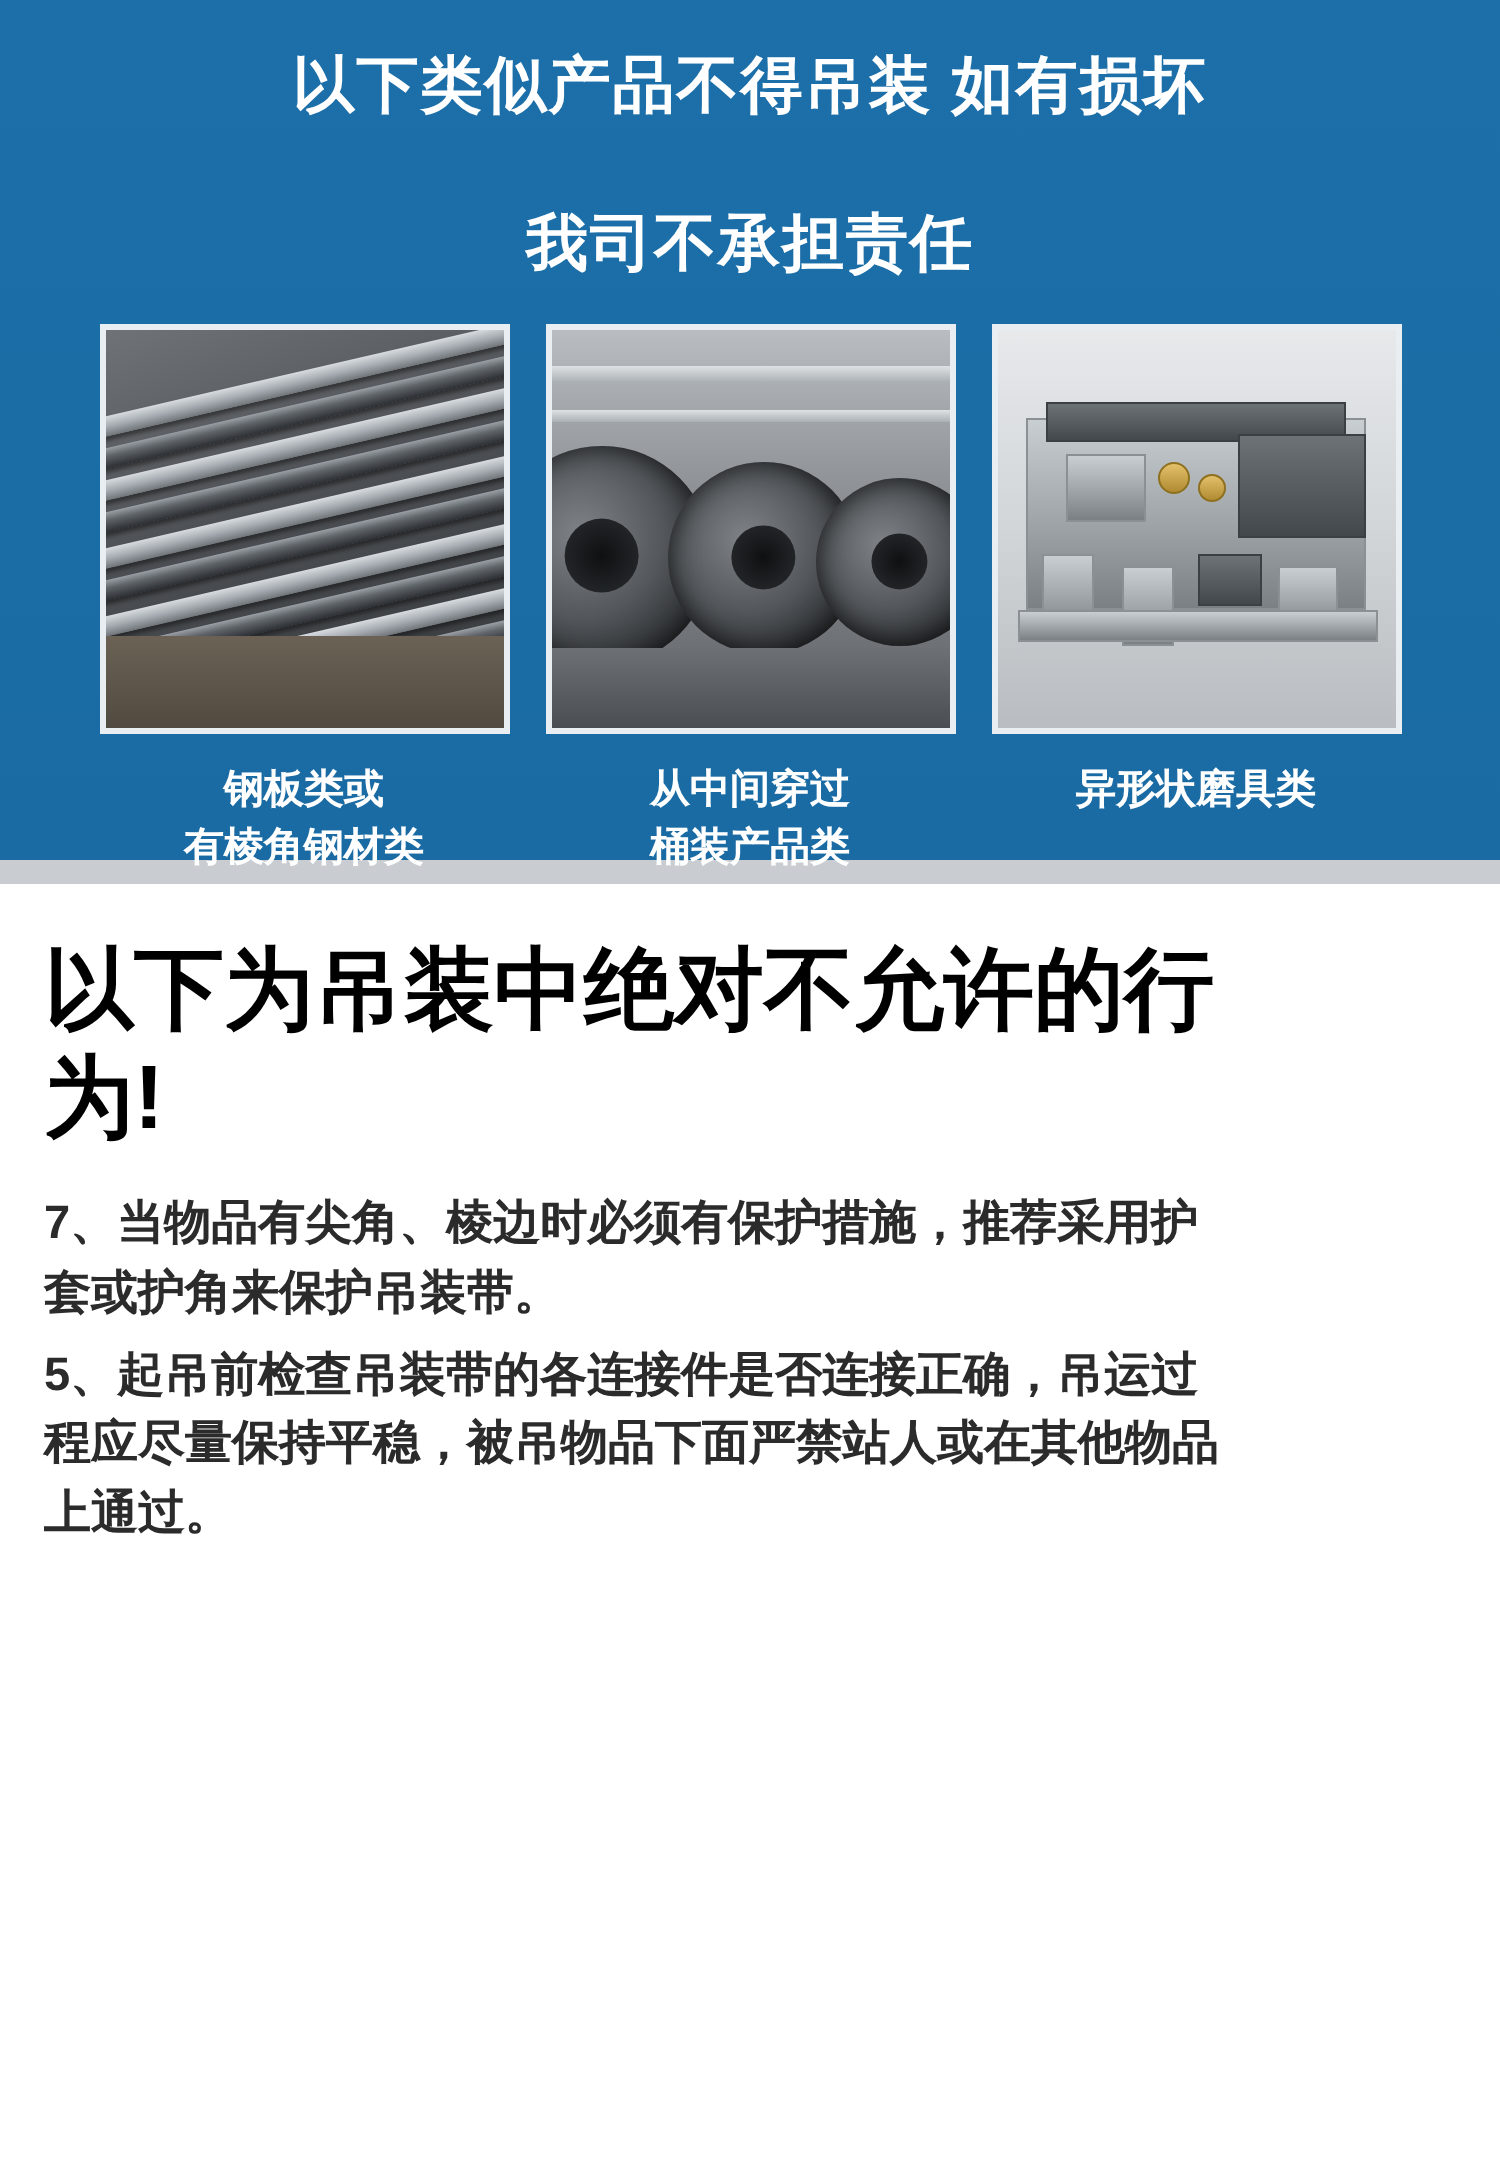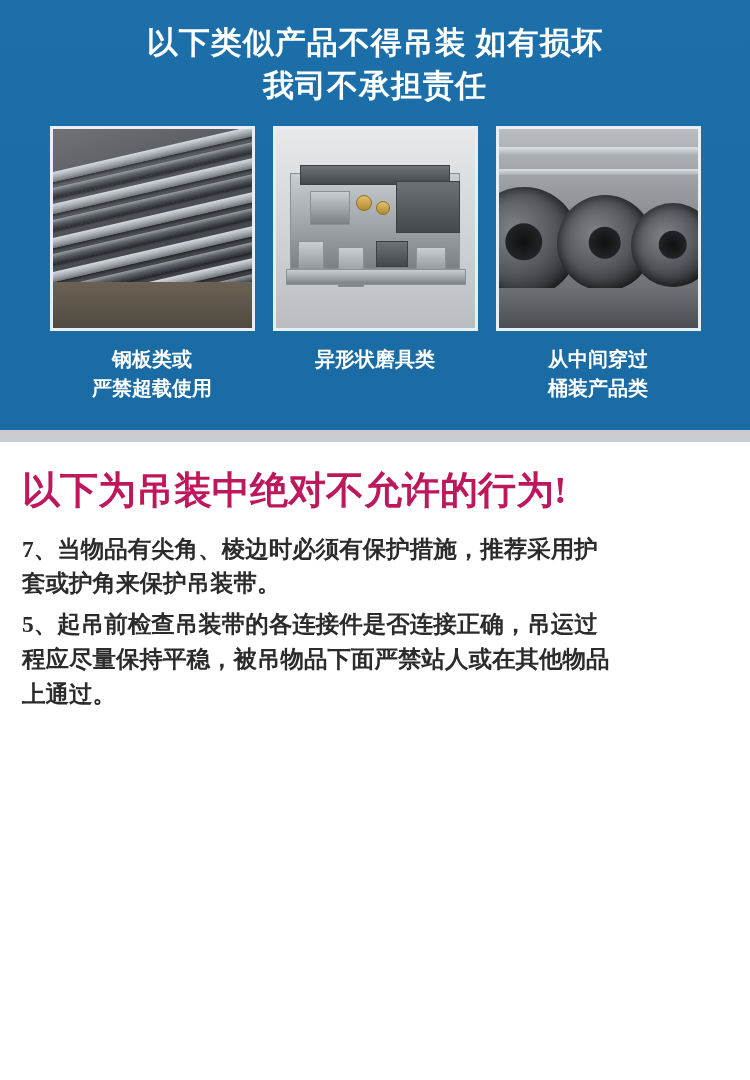--- a/index.html
+++ b/index.html
@@ -15,7 +15,6 @@
     height: 1080px;
     position: relative;
     background: #ffffff;
-    font-family: Liberation Serif, serif;
   }
 
   

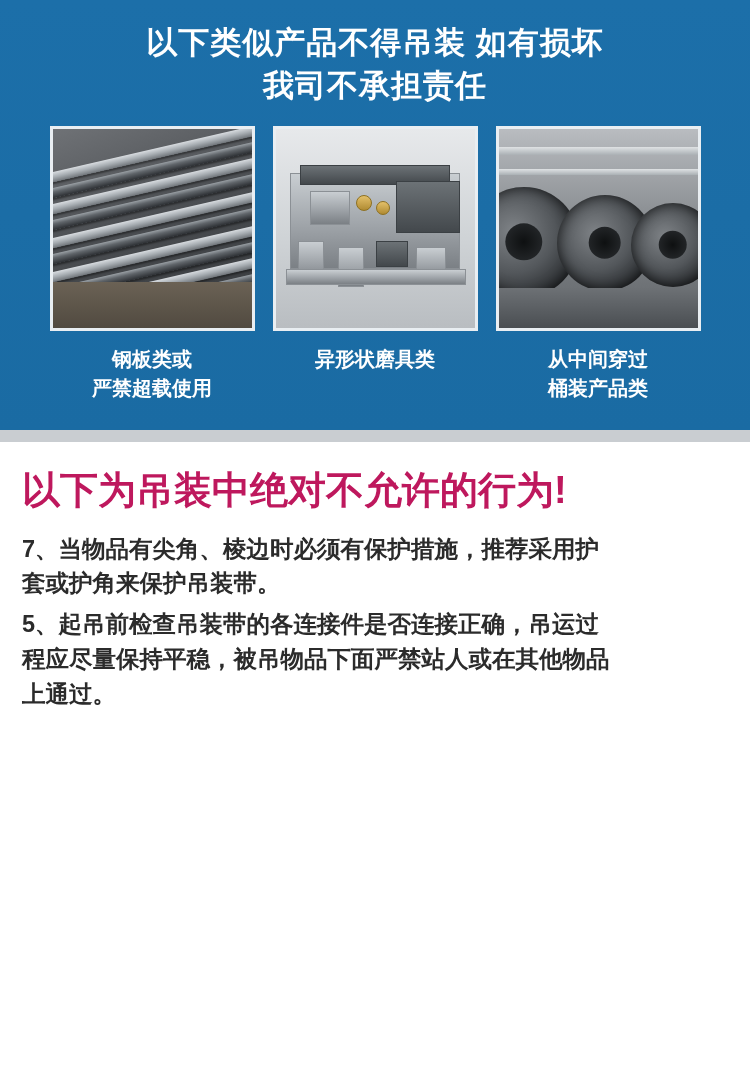--- a/index.html
+++ b/index.html
@@ -35,7 +35,7 @@
     letter-spacing: 1px;
     padding: 0 30px;
   }
-  .top-title .line2 { display: block; }
+  .top-title .line2 { display: block; margin-top: 36px; }
 
   .photo-row {
     display: flex;

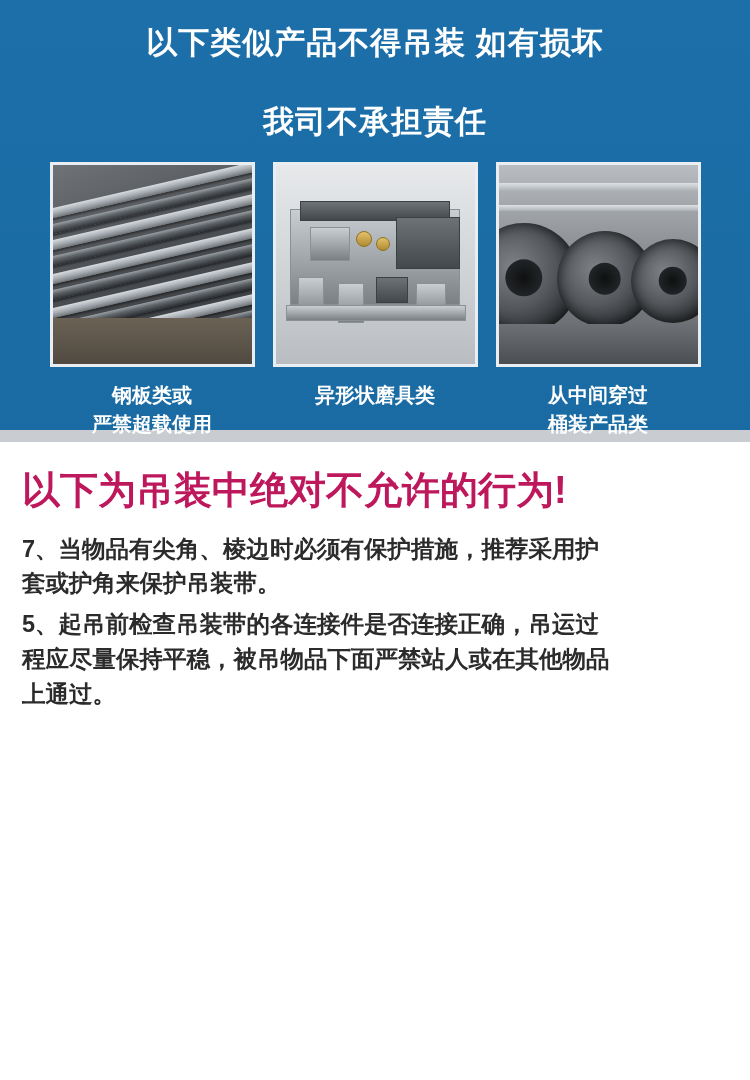--- a/index.html
+++ b/index.html
@@ -197,6 +197,21 @@
       </div>
 
       <div class="photo-cell">
+        <div class="photo ph3">
+          <div class="band" style="left:0; top:18px; width:205px; height:8px;"></div>
+          <div class="band" style="left:0; top:40px; width:205px; height:6px;"></div>
+          <div class="coil" style="left:-30px; top:58px; width:110px; height:110px;"></div>
+          <div class="coil" style="left:58px; top:66px; width:96px; height:96px;"></div>
+          <div class="coil" style="left:132px; top:74px; width:84px; height:84px;"></div>
+          <div class="ground"></div>
+        </div>
+        <div class="caption">
+          <span>从中间穿过</span>
+          <span class="c2">桶装产品类</span>
+        </div>
+      </div>
+
+      <div class="photo-cell">
         <div class="photo ph2">
           <div class="blk" style="left:14px; top:44px; width:170px; height:96px;"></div>
           <div class="blk dark" style="left:24px; top:36px; width:150px; height:20px;"></div>
@@ -216,21 +231,6 @@
         </div>
       </div>
 
-      <div class="photo-cell">
-        <div class="photo ph3">
-          <div class="band" style="left:0; top:18px; width:205px; height:8px;"></div>
-          <div class="band" style="left:0; top:40px; width:205px; height:6px;"></div>
-          <div class="coil" style="left:-30px; top:58px; width:110px; height:110px;"></div>
-          <div class="coil" style="left:58px; top:66px; width:96px; height:96px;"></div>
-          <div class="coil" style="left:132px; top:74px; width:84px; height:84px;"></div>
-          <div class="ground"></div>
-        </div>
-        <div class="caption">
-          <span>从中间穿过</span>
-          <span class="c2">桶装产品类</span>
-        </div>
-      </div>
-
     </div>
   </div>
 

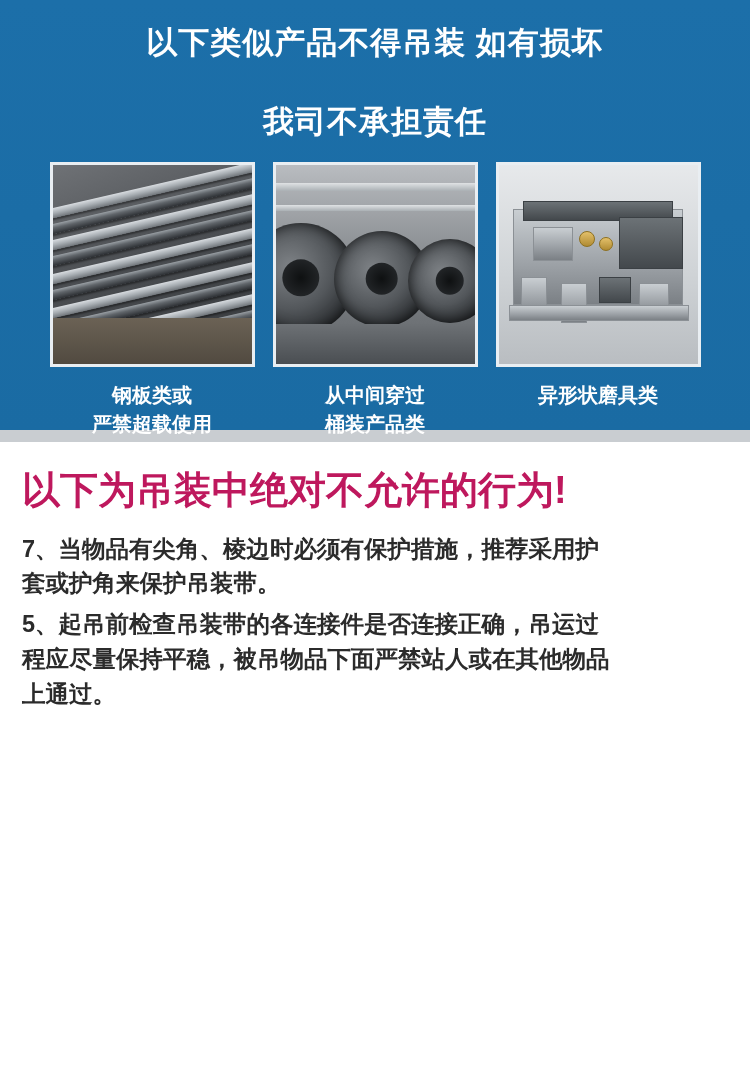--- a/index.html
+++ b/index.html
@@ -192,7 +192,7 @@
         </div>
         <div class="caption">
           <span>钢板类或</span>
-          <span class="c2">严禁超载使用</span>
+          <span class="c2">有棱角钢材类</span>
         </div>
       </div>
 

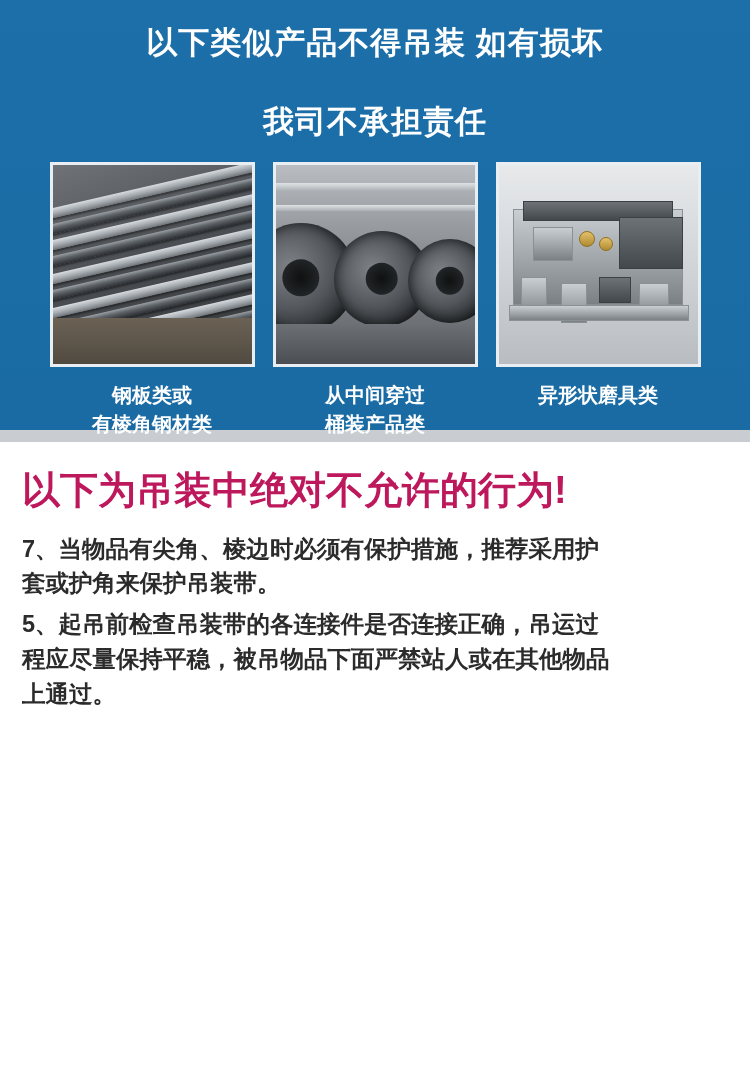--- a/index.html
+++ b/index.html
@@ -146,8 +146,8 @@
     padding: 26px 22px 0 22px;
   }
   .bottom-title {
-    color: #be185d;
-    font-size: 38px;
+    color: #000000;
+    font-size: 45px;
     font-weight: bold;
     line-height: 1.2;
     letter-spacing: 0px;

